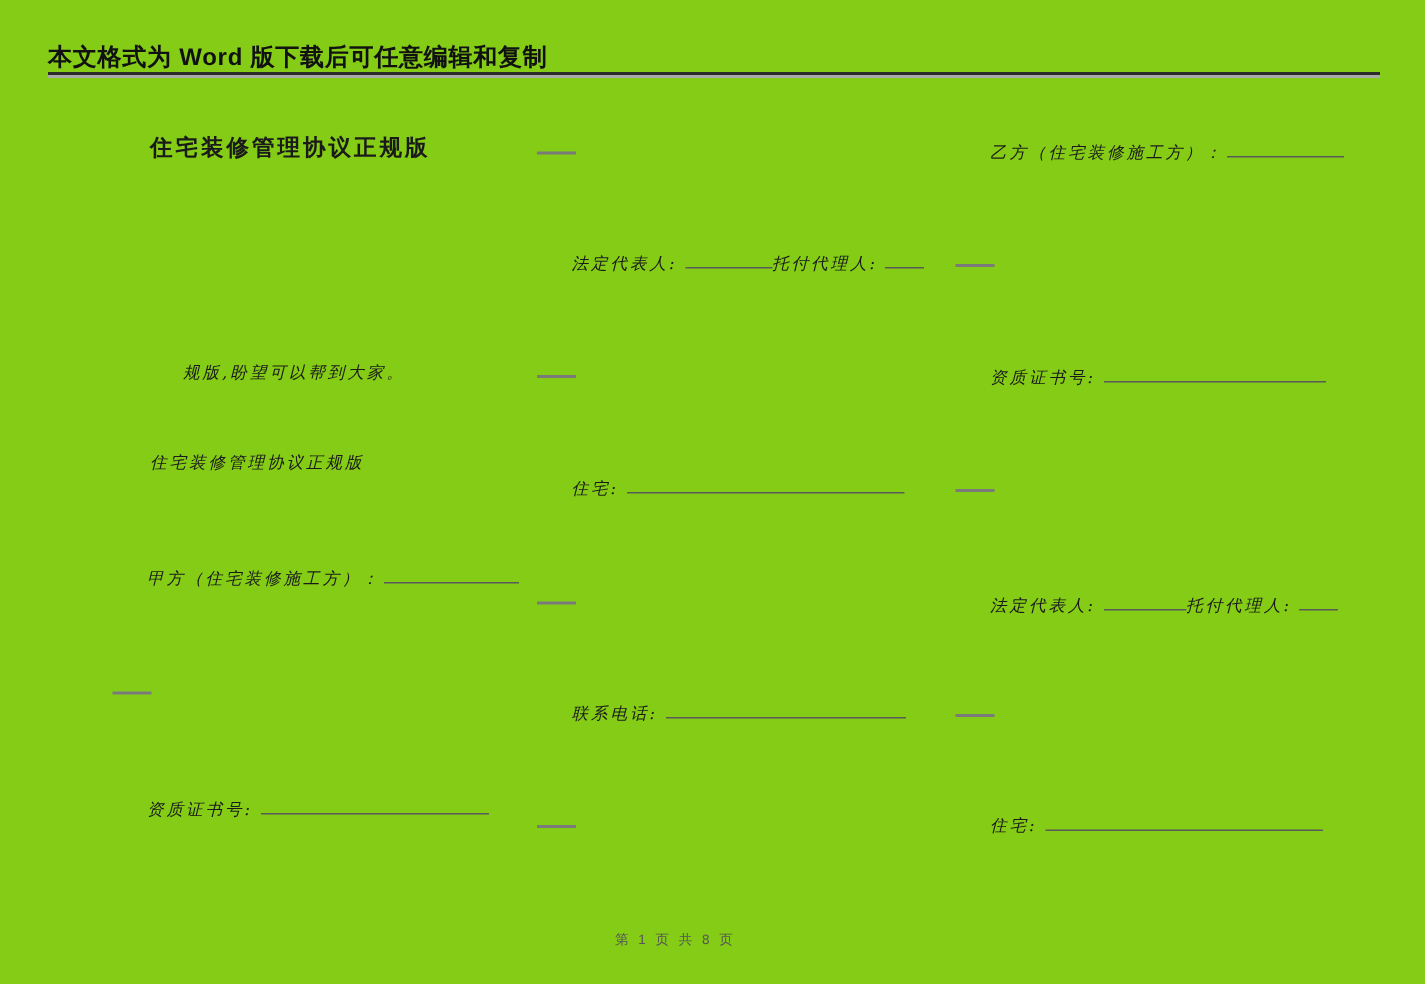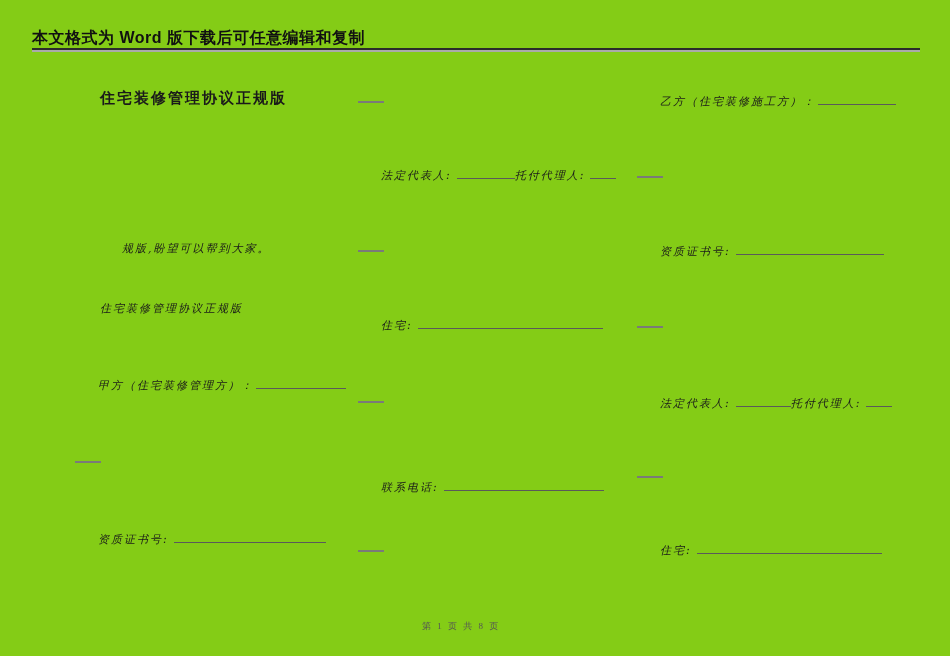--- a/index.html
+++ b/index.html
@@ -98,7 +98,7 @@
   <div class="line" style="left:100px; top:300px;">住宅装修管理协议正规版</div>
 
   <div class="line" style="left:98px; top:376px;">
-    <span>甲方（住宅装修管理方）：</span><span class="blank tight" style="width:90px;"></span>
+    <span>甲方（住宅装修施工方）：</span><span class="blank tight" style="width:90px;"></span>
   </div>
 
   <div class="dash" style="left:75px; top:461px;"></div>

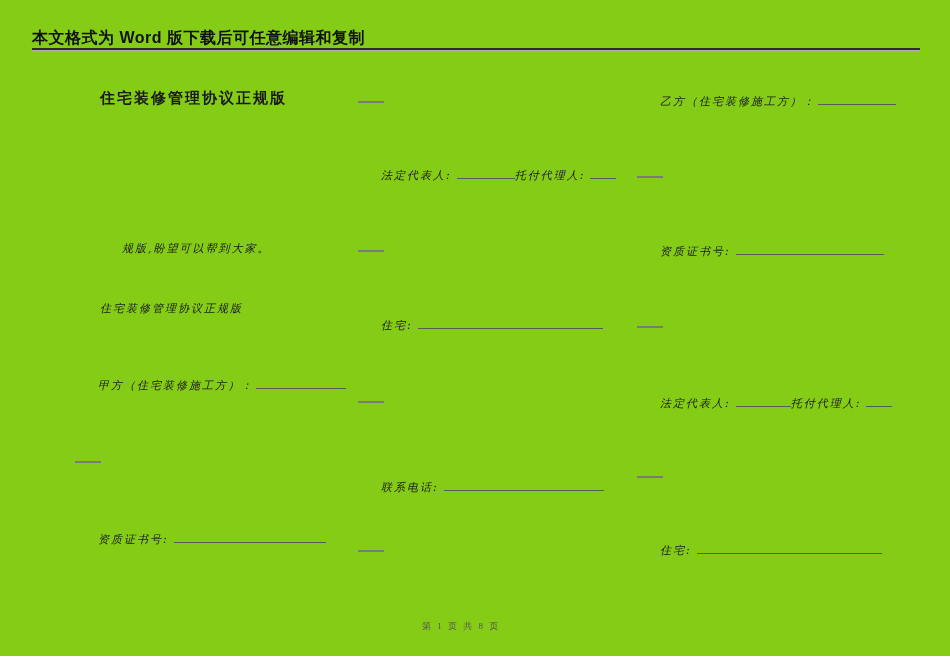--- a/index.html
+++ b/index.html
@@ -123,7 +123,7 @@
 
   <div class="dash" style="left:358px; top:401px;"></div>
 
-  <div class="line" style="left:381px; top:466px;margin-top:12px;">
+  <div class="line" style="left:381px; top:466px;">
     <span>联系电话:</span><span class="blank" style="width:160px;"></span>
   </div>
   <div class="dash" style="left:637px; top:476px;"></div>

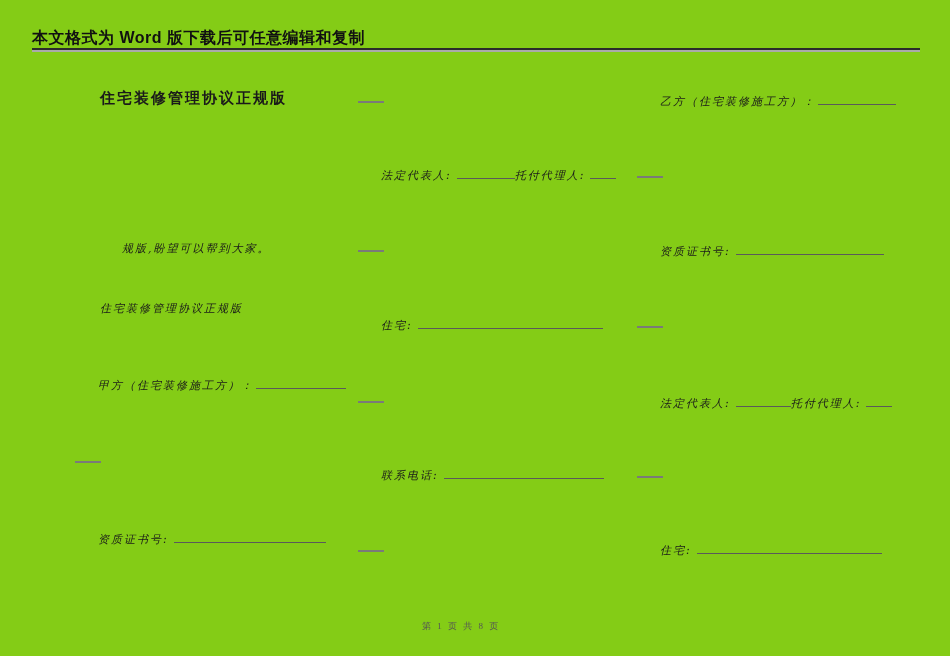--- a/index.html
+++ b/index.html
@@ -74,12 +74,11 @@
     position: absolute;
     left: 410px;
     top: 620px;
-    font-family: Liberation Serif, serif;
+    font-family: Liberation Sans, sans-serif;
     font-size: 9px;
     letter-spacing: 2px;
     color: #555555;
     white-space: nowrap;
-    margin-left: 12px;
   }
 </style>
 </head>

